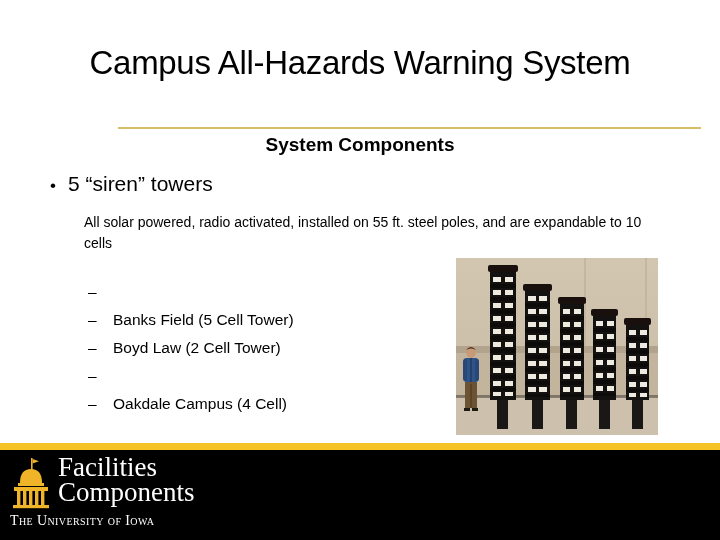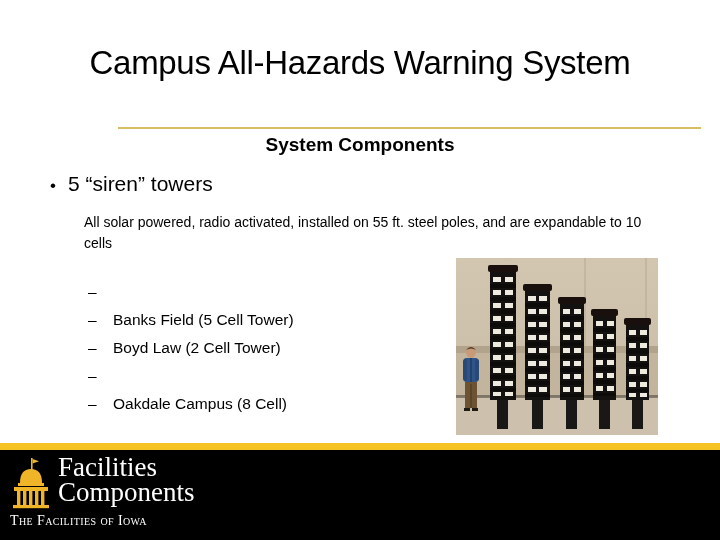--- a/index.html
+++ b/index.html
@@ -202,7 +202,7 @@
     </li>
     <li>
       <span class="dash">–</span>
-      <span>Oakdale Campus (8 Cell)</span>
+      <span>Oakdale Campus (4 Cell)</span>
     </li>
   </ul>
 

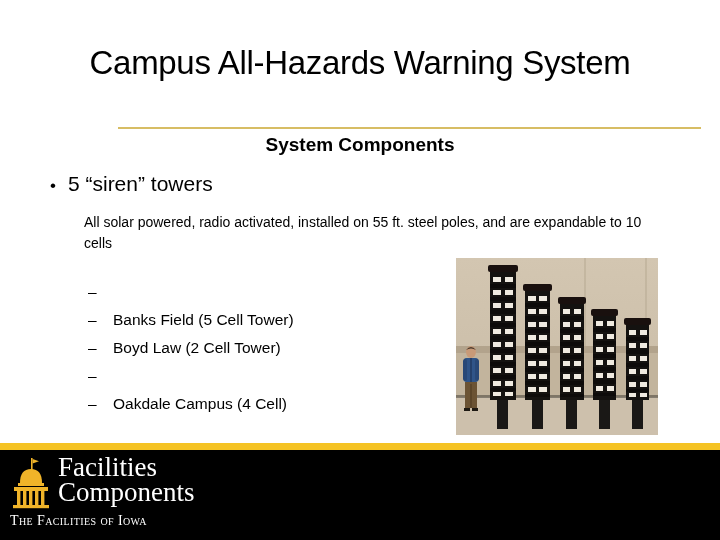--- a/index.html
+++ b/index.html
@@ -430,7 +430,7 @@
     </span>
   </div>
 
-  <div id="footer-university">The Facilities of Iowa</div>
+  <div id="footer-university">The University of Iowa</div>
 
 </div>
 

